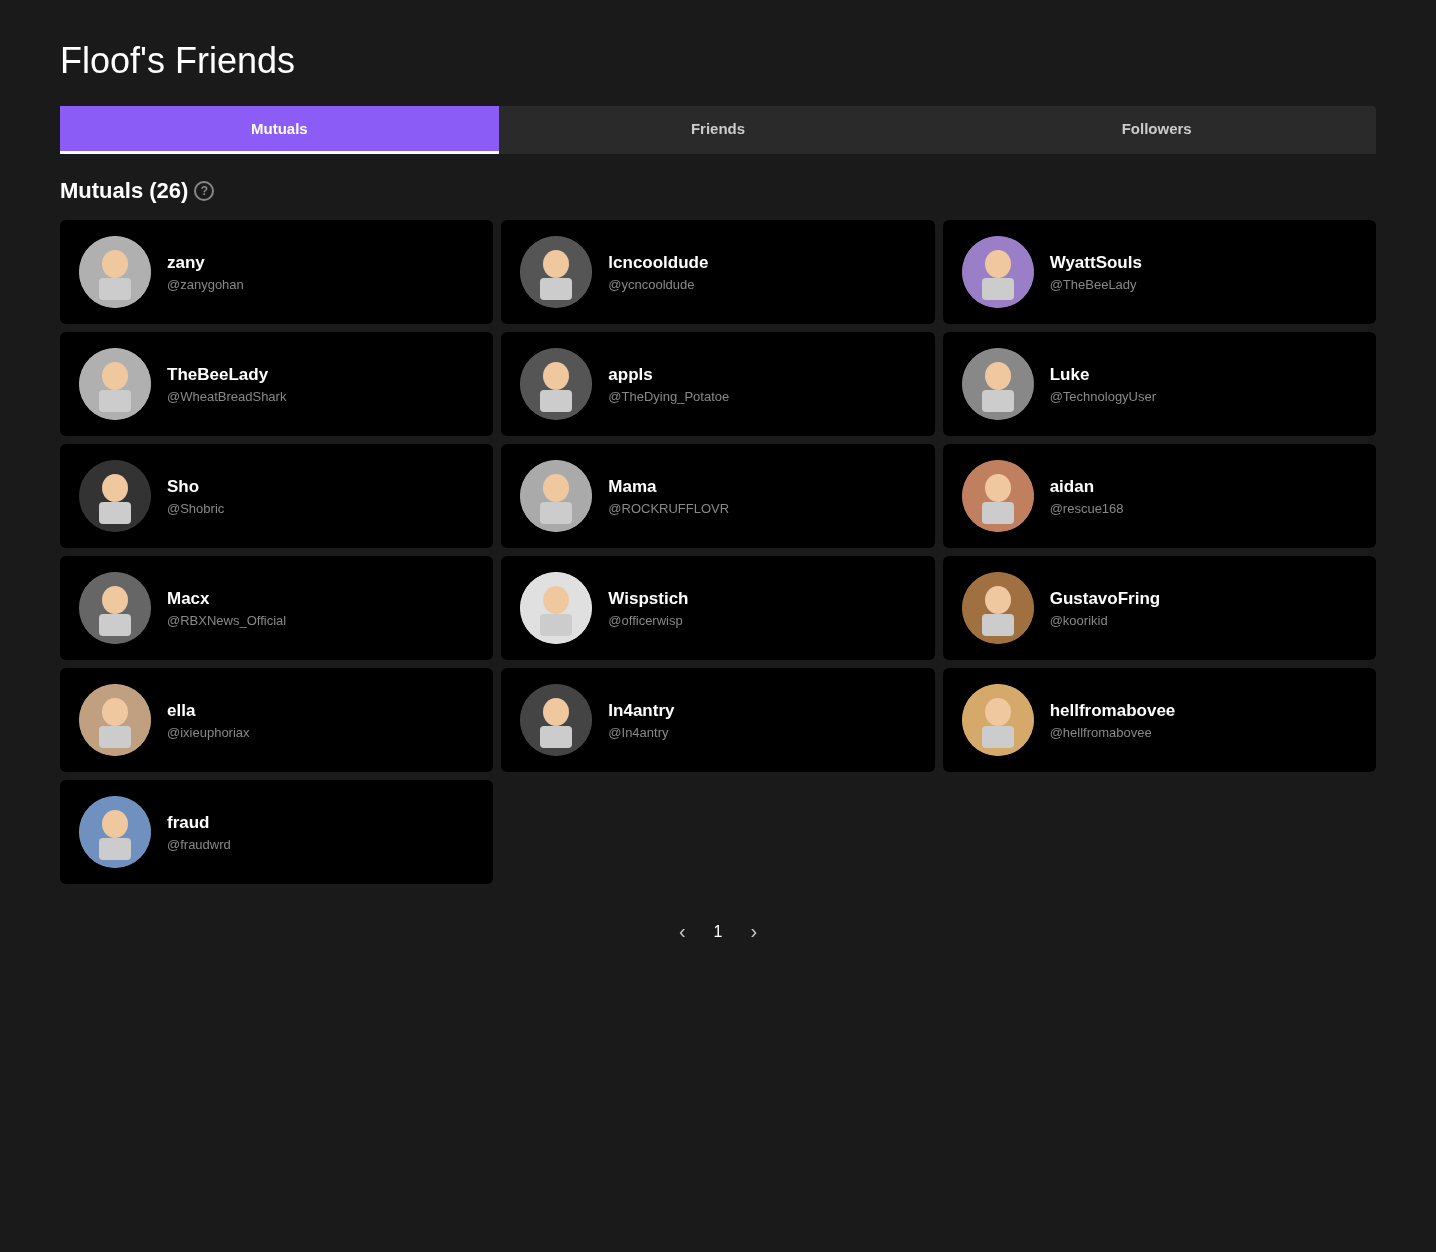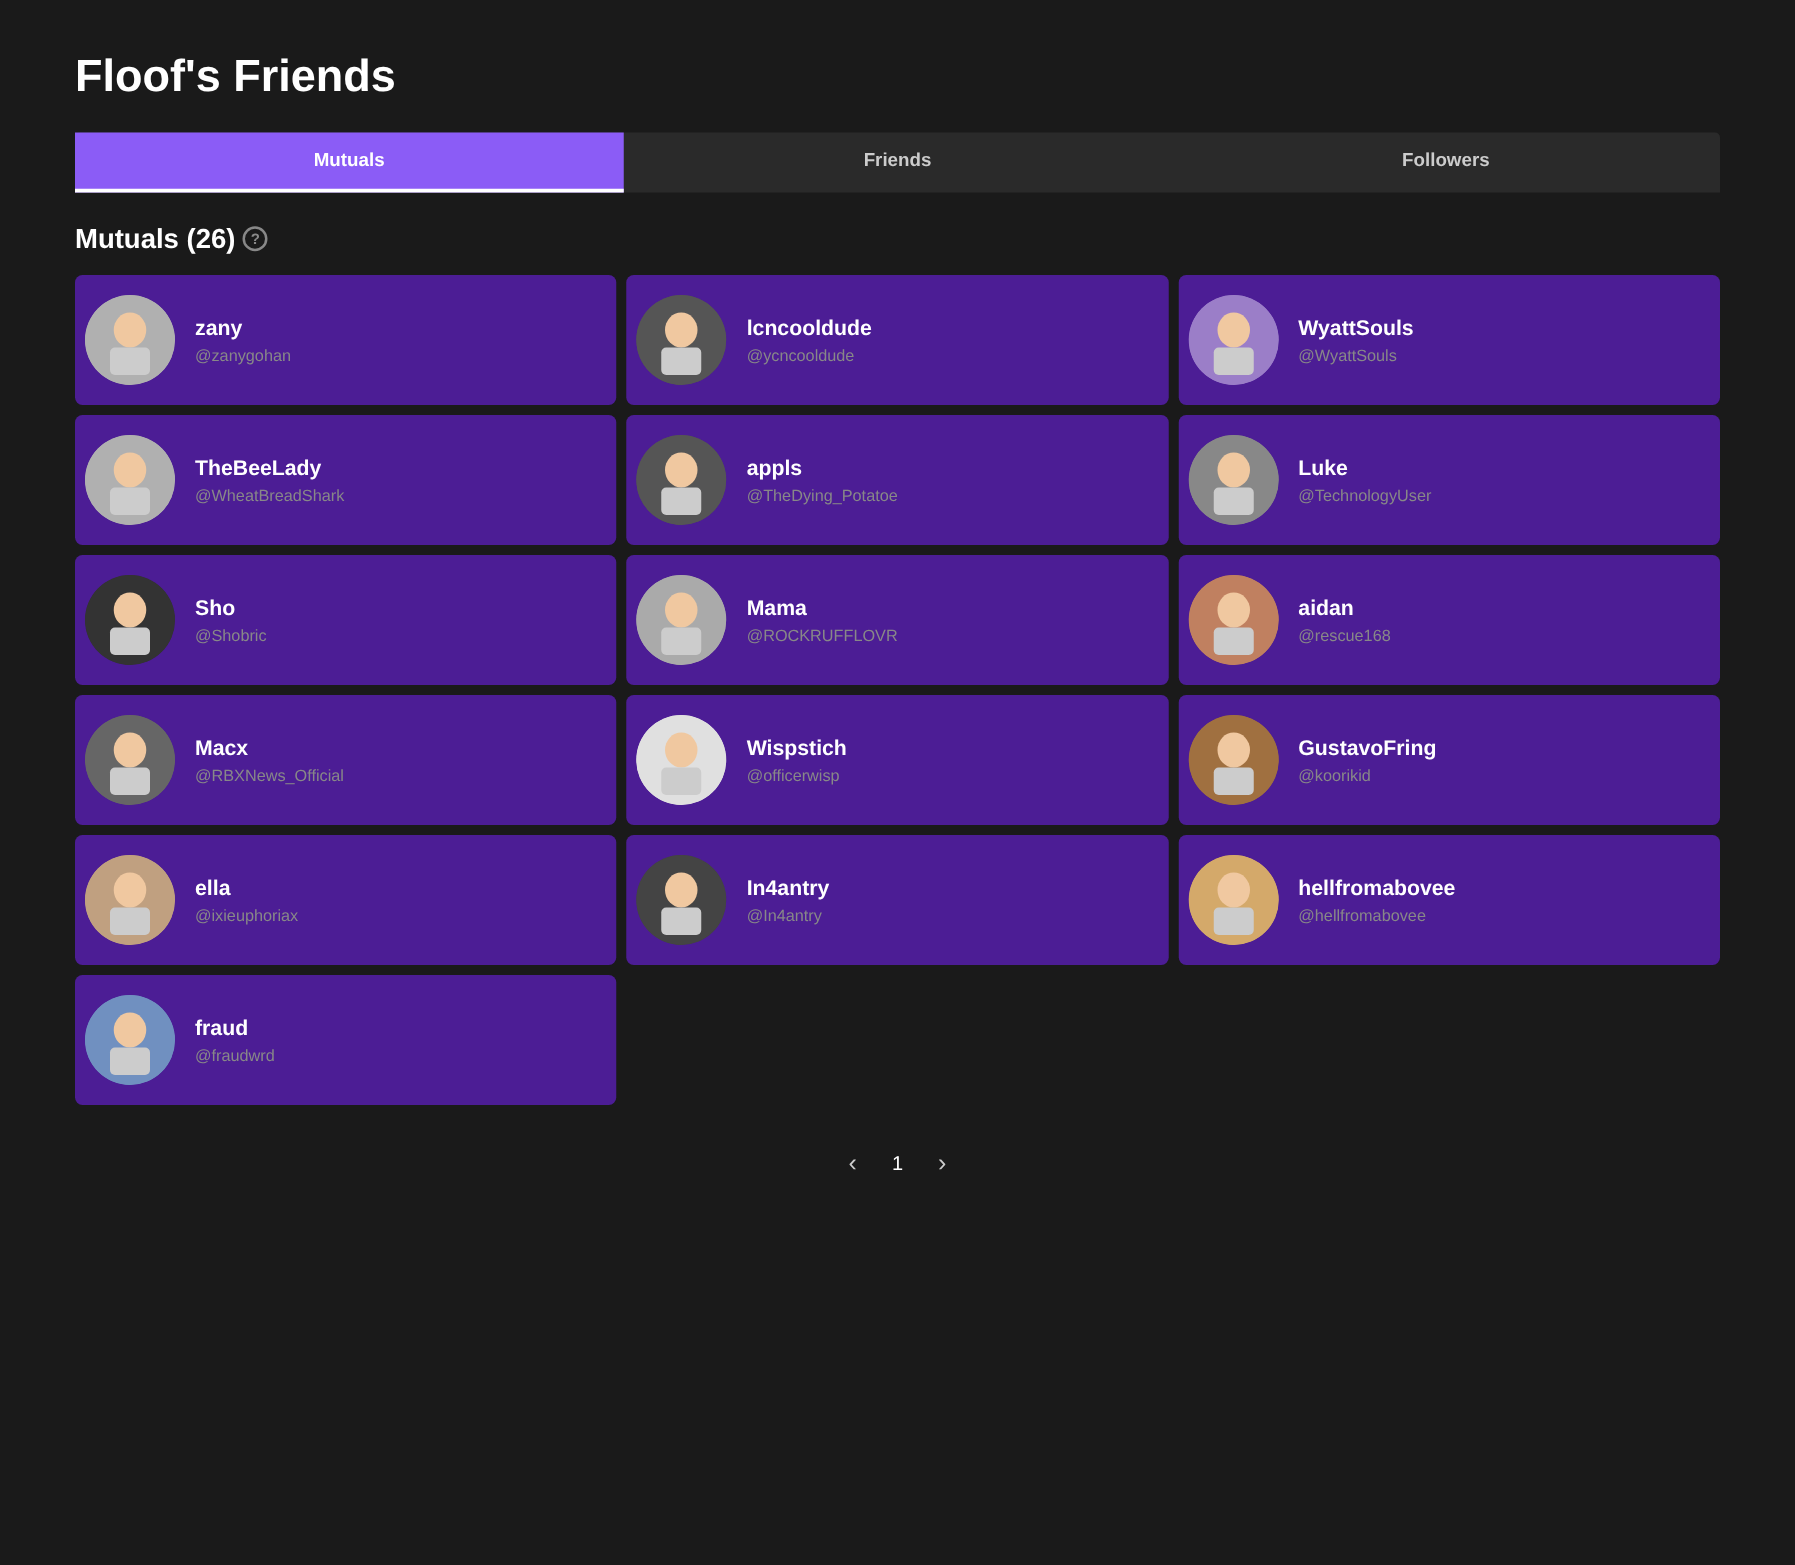--- a/index.html
+++ b/index.html
@@ -14,7 +14,7 @@
 
     .page-title {
       font-size: 36px;
-      font-weight: 700;
+      font-weight: 400;
       color: #ffffff;
       margin-bottom: 24px;
     }

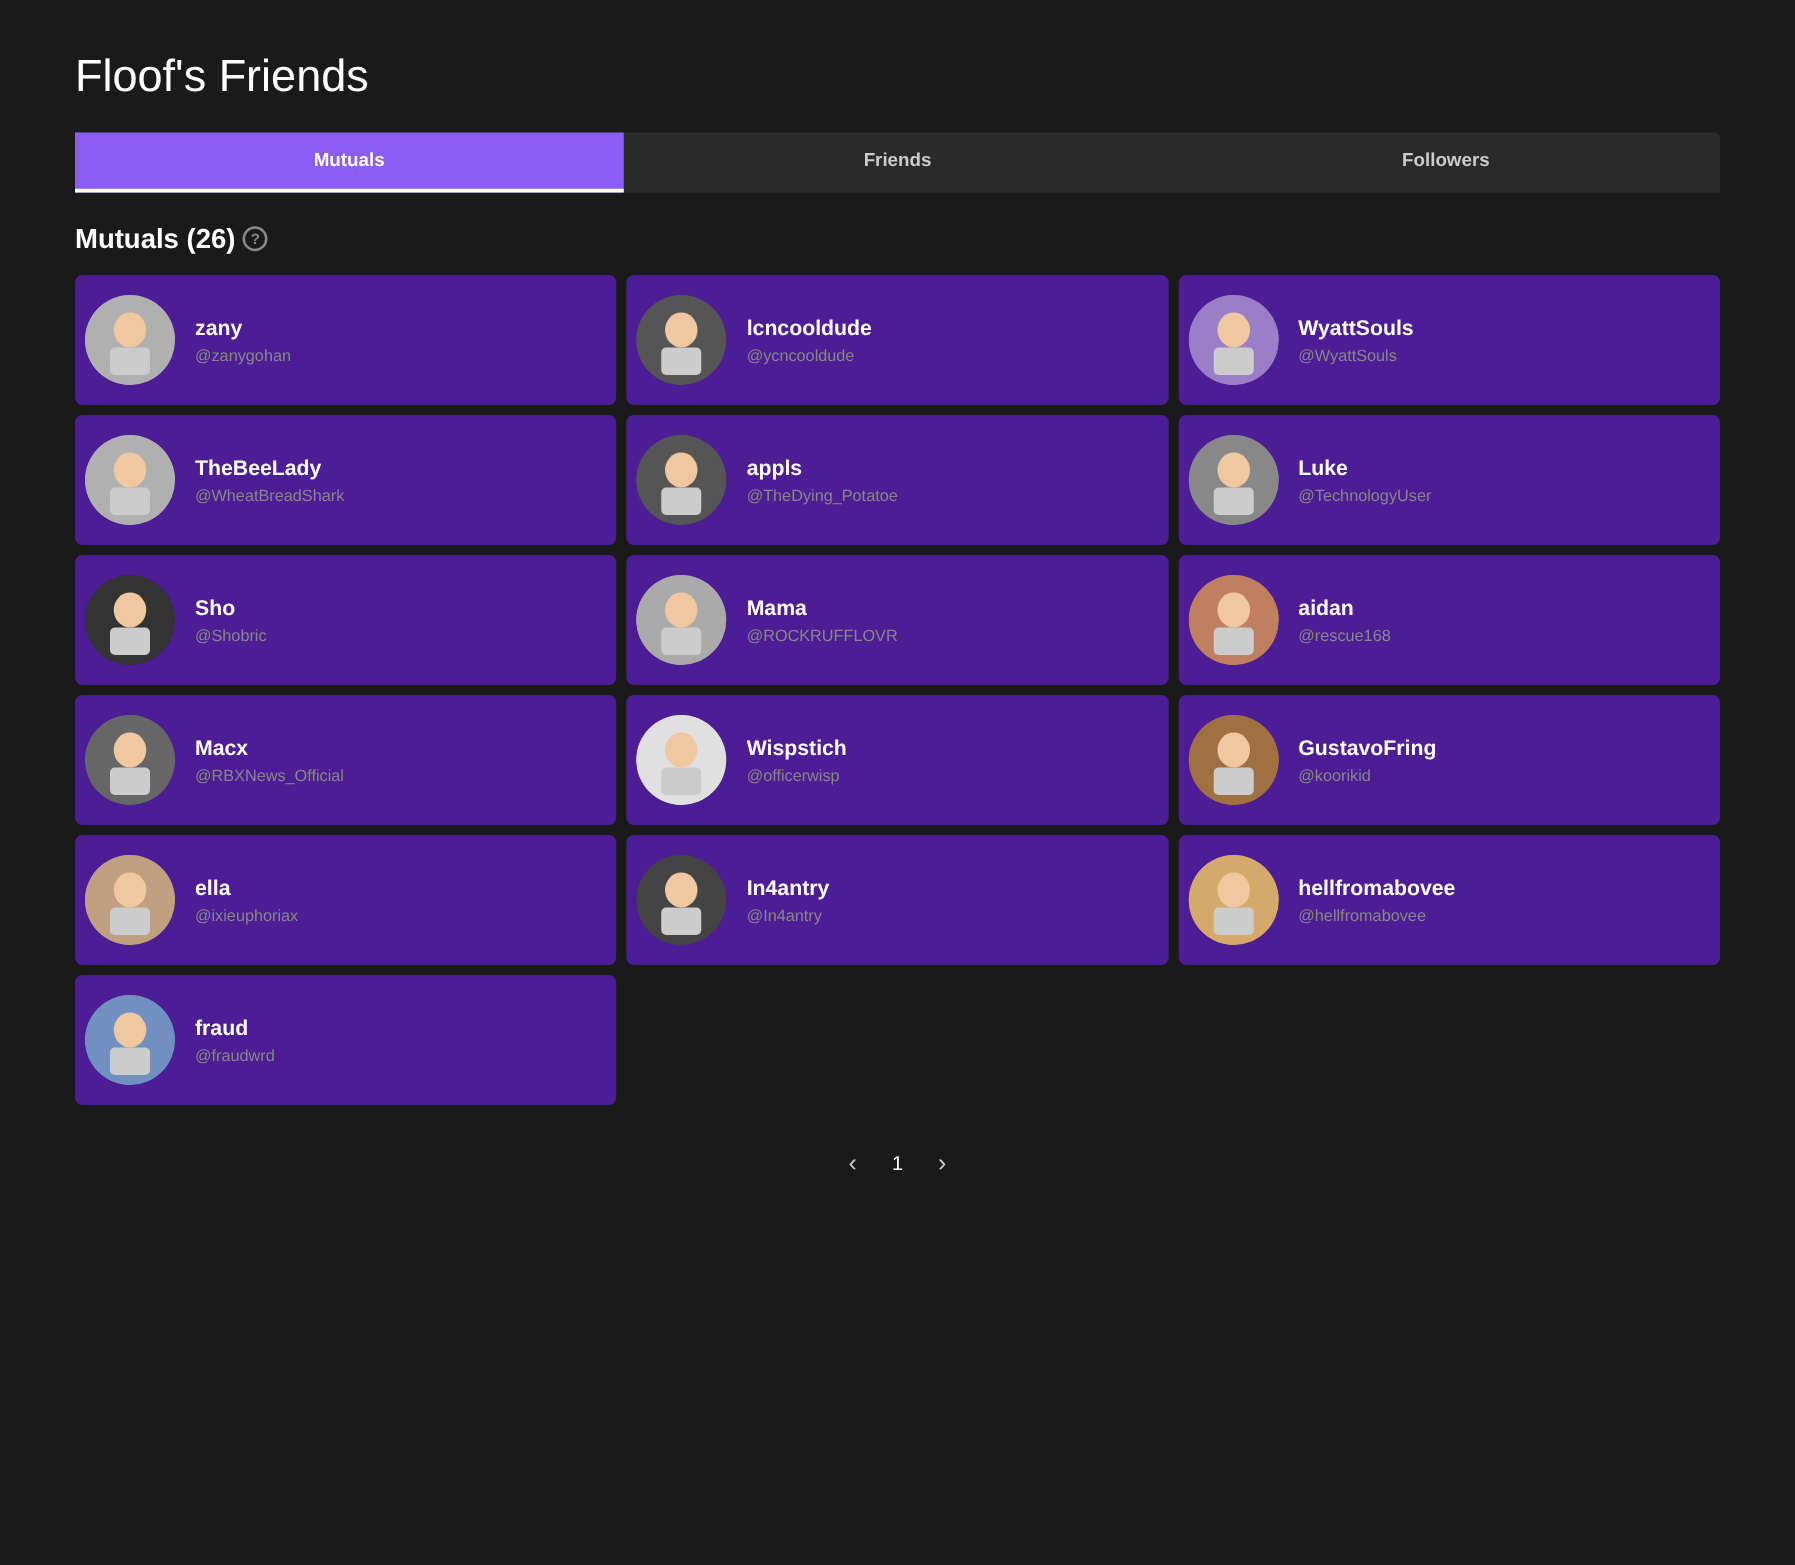--- a/index.html
+++ b/index.html
@@ -75,9 +75,9 @@
     }
 
     .friend-card {
-      background-color: #4c1d95;
+      background-color: #000000;
       border-radius: 6px;
-      padding: 16px 8px;
+      padding: 16px 19px;
       display: flex;
       align-items: center;
       gap: 16px;

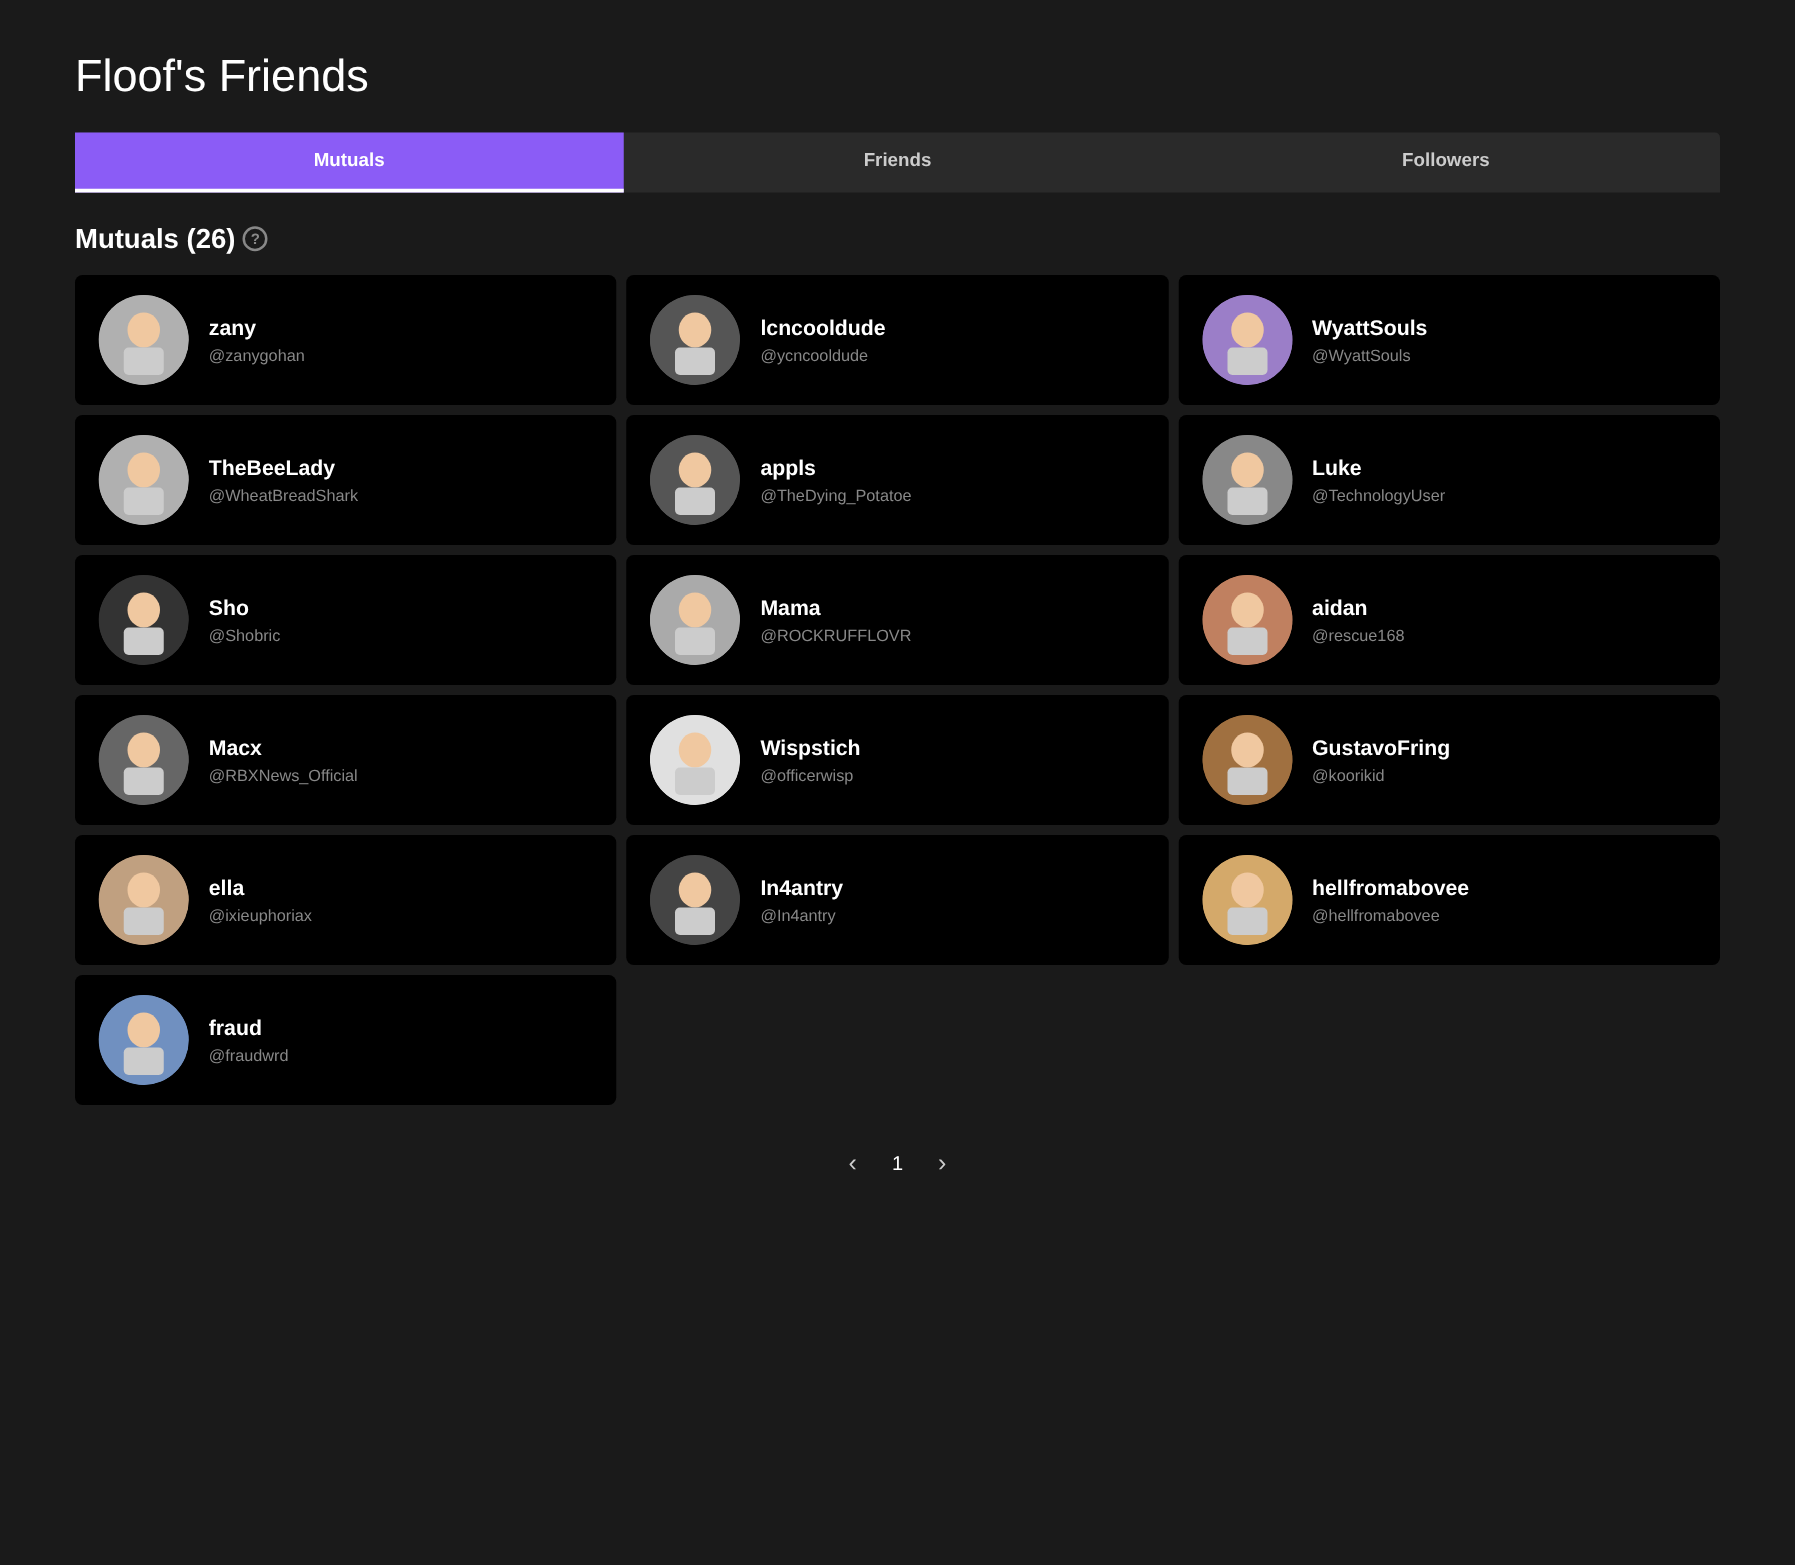--- a/index.html
+++ b/index.html
@@ -217,7 +217,7 @@
       </div>
       <div class="friend-info">
         <div class="friend-name">WyattSouls</div>
-        <div class="friend-username">@WyattSouls</div>
+        <div class="friend-username">@TheBeeLady</div>
       </div>
     </div>
     <div class="friend-card">

